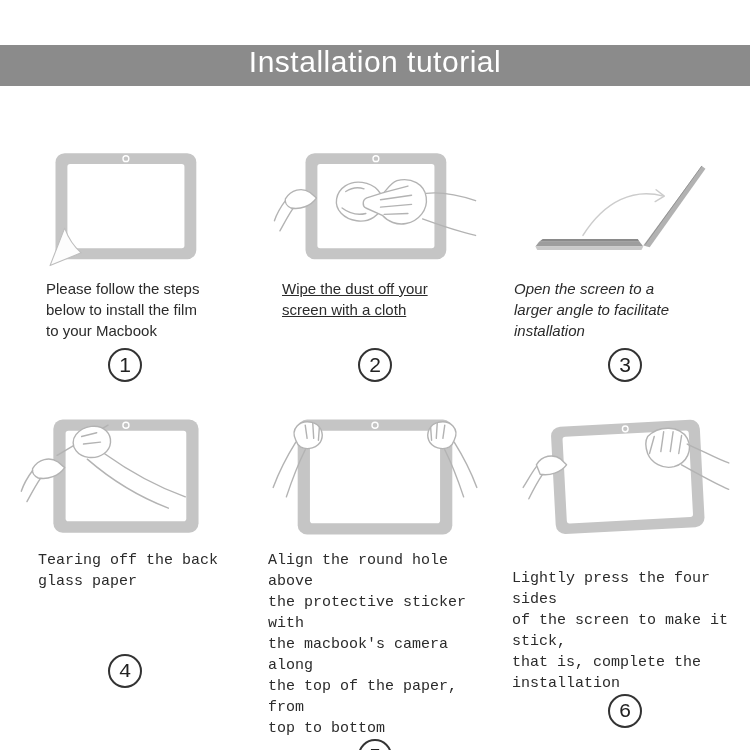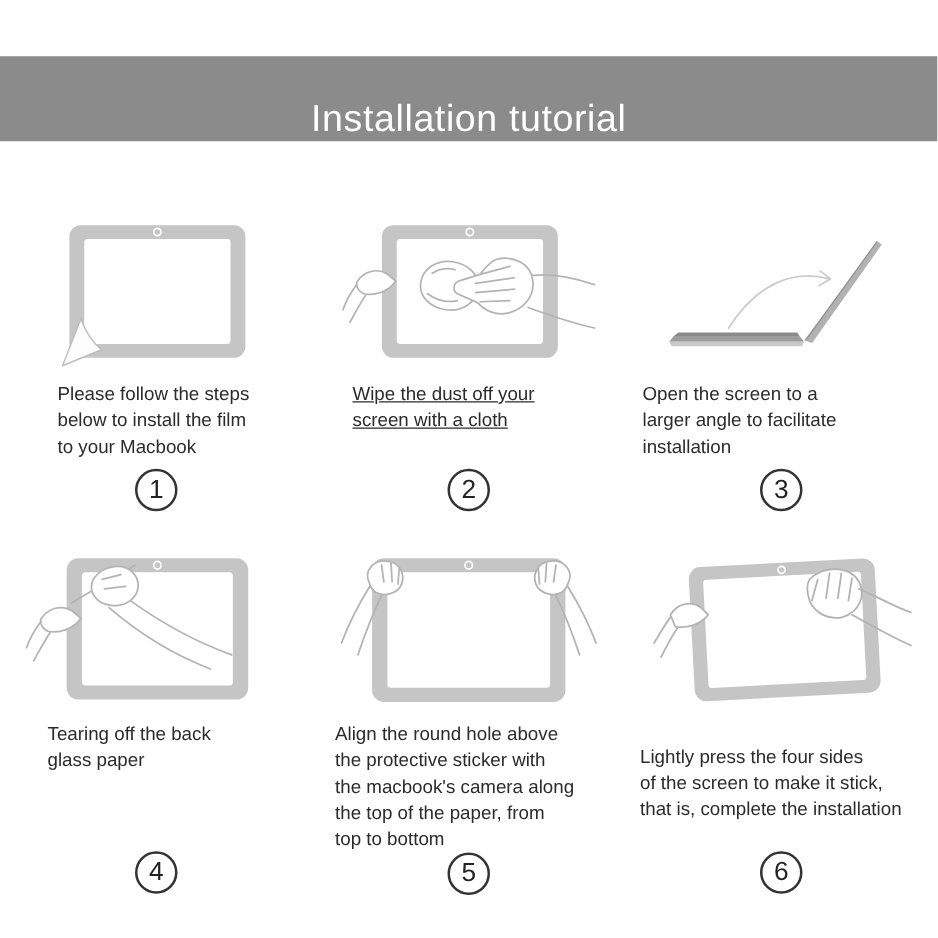--- a/index.html
+++ b/index.html
@@ -19,9 +19,9 @@
 
   .header{
     margin-top:45px;
-    height:68px;
+    height:41px;
     background:var(--header-bg);
-    display:flex;align-items:flex-end;justify-content:center;
+    display:flex;align-items:flex-start;justify-content:center;
   }
   .header-title{
     color:#ffffff;

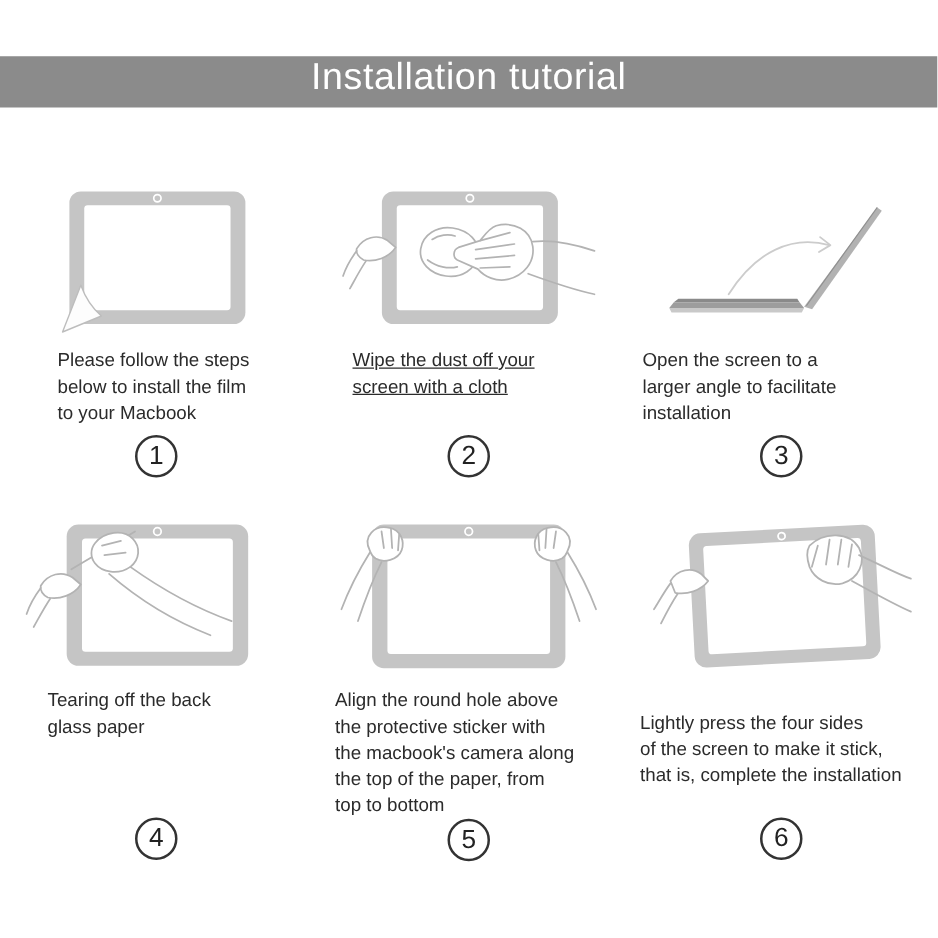--- a/index.html
+++ b/index.html
@@ -55,7 +55,7 @@
   }
   .pl-a{padding-left:46px;}
   .pl-b{padding-left:32px;text-decoration:underline;}
-  .pl-c{padding-left:14px;}
+  .pl-c{padding-left:14px;font-style:italic;}
   .pl-d{padding-left:38px;}
   .pl-e{padding-left:18px;}
   .pl-f{padding-left:12px;margin-top:24px;}

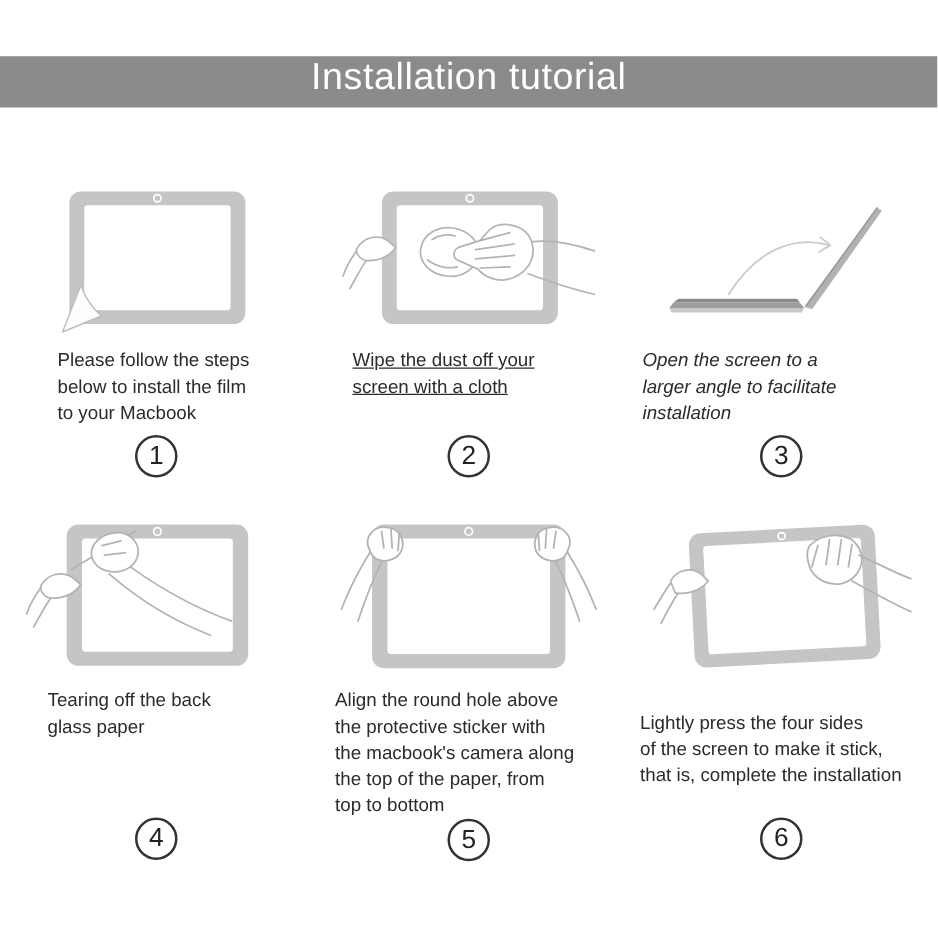--- a/index.html
+++ b/index.html
@@ -37,7 +37,7 @@
   .row2{margin-top:30px;}
   .cell{display:flex;flex-direction:column;align-items:stretch;}
   .row1 .cell{height:238px;}
-  .row2 .cell{height:276px;}
+  .row2 .cell{height:276px;font-family:Liberation Mono, monospace;}
 
   .illus{
     height:128px;

